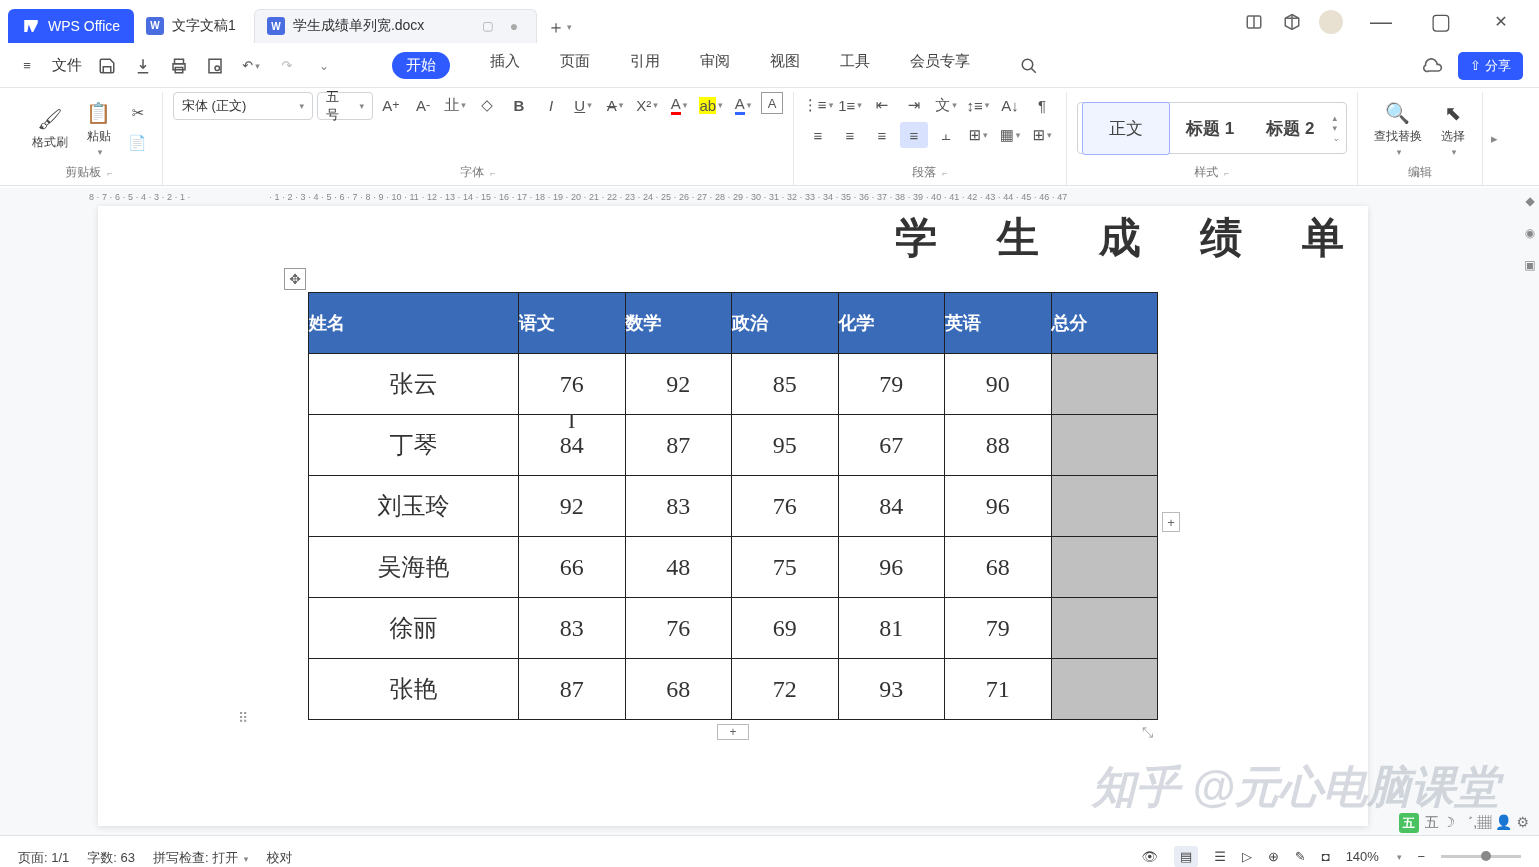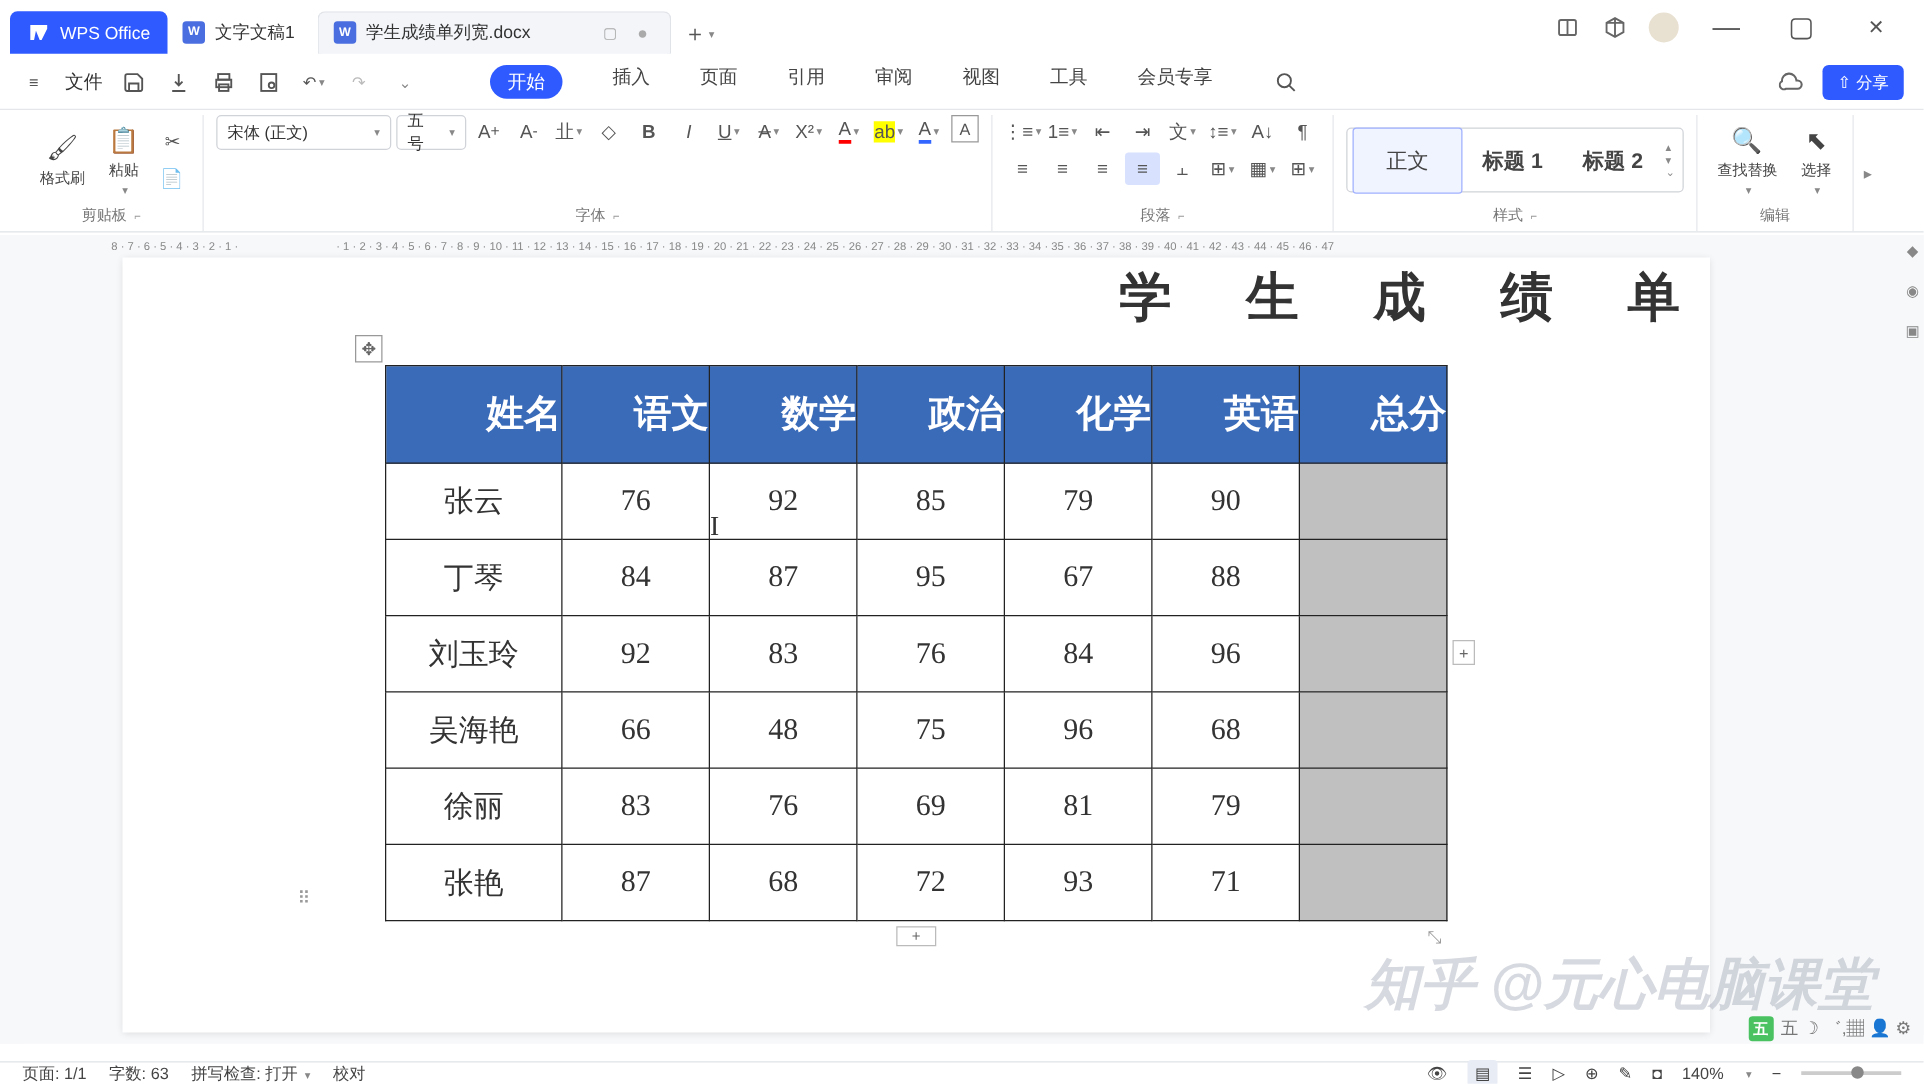--- a/index.html
+++ b/index.html
@@ -46,7 +46,7 @@
 .tbl-wrap{margin:26px auto 0;width:850px;position:relative}
 .handle{position:absolute;top:-24px;left:-24px;width:22px;height:22px;border:1px solid #999;background:#fff;display:flex;align-items:center;justify-content:center;font-size:14px;color:#666}
 table{border-collapse:collapse;width:100%}
-th{background:#3a6bb9;color:#fff;font-size:30px;font-weight:700;padding:18px 0;border:1.5px solid #222;text-align:right}
+th{background:#3a6bb9;color:#fff;font-size:18px;font-weight:700;padding:18px 0;border:1.5px solid #222;text-align:left}
 td{border:1.5px solid #222;text-align:center;font-size:24px;padding:14px 0;font-family:SimSun,serif}
 td.total{background:#c0c0c0}
 .cursor-i{position:absolute;left:260px;top:116px;font-size:22px;font-family:serif}

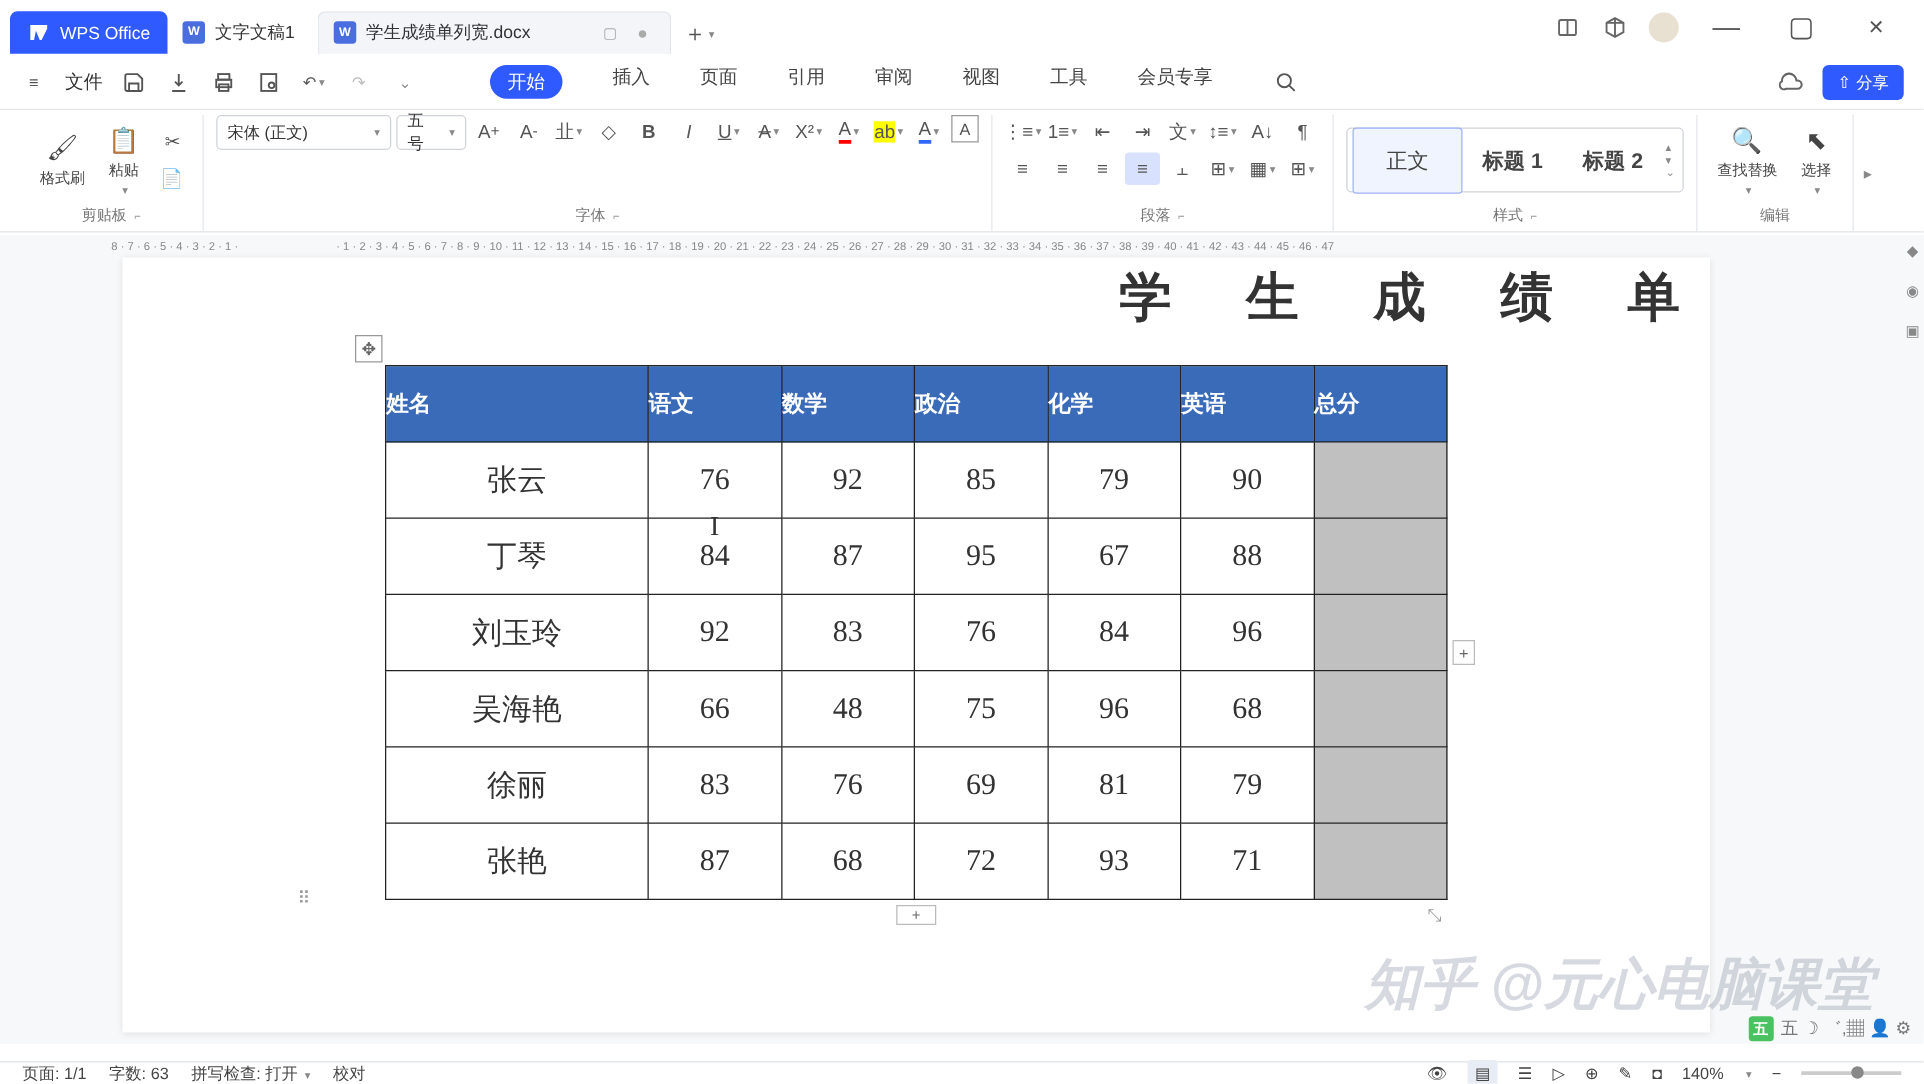--- a/index.html
+++ b/index.html
@@ -54,7 +54,7 @@
 .bot-btn{position:absolute;bottom:-20px;left:50%;transform:translateX(-50%);width:32px;height:16px;border:1px solid #bbb;background:#fff;display:flex;align-items:center;justify-content:center;font-size:12px;color:#666}
 .expand-btn{position:absolute;bottom:-20px;right:0;width:16px;height:16px;color:#999;font-size:14px}
 .parahandle{position:absolute;left:140px;bottom:100px;color:#999;font-size:14px}
-.statusbar{position:absolute;bottom:0;left:0;right:0;height:18px;background:#fff;border-top:1px solid #e0e3e8;display:flex;align-items:center;padding:0 18px;font-size:13px;color:#444;gap:18px}
+.statusbar{position:absolute;bottom:0;left:0;right:0;height:32px;background:#fff;border-top:1px solid #e0e3e8;display:flex;align-items:flex-end;padding:0 18px;font-size:13px;color:#444;gap:18px}
 .statusbar .sr{margin-left:auto;display:flex;align-items:center;gap:16px}
 .watermark{position:absolute;right:40px;bottom:50px;font-size:44px;color:rgba(120,130,150,.3);font-style:italic;font-weight:600;pointer-events:none}
 .ime{position:absolute;right:10px;bottom:34px;display:flex;align-items:center;gap:6px;font-size:14px;color:#777}

